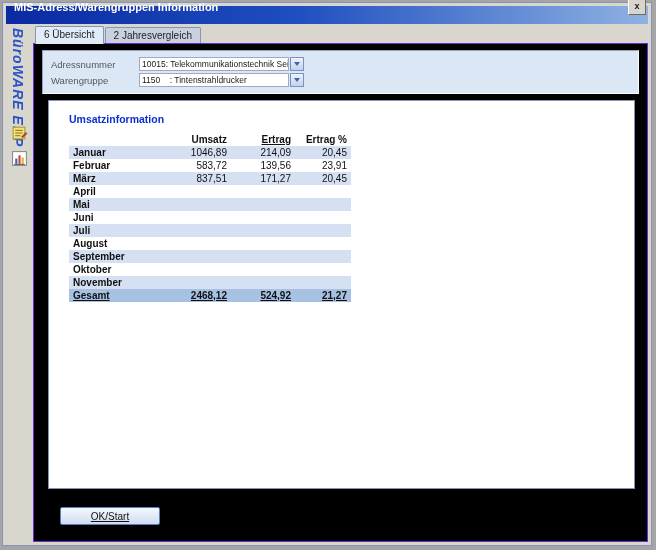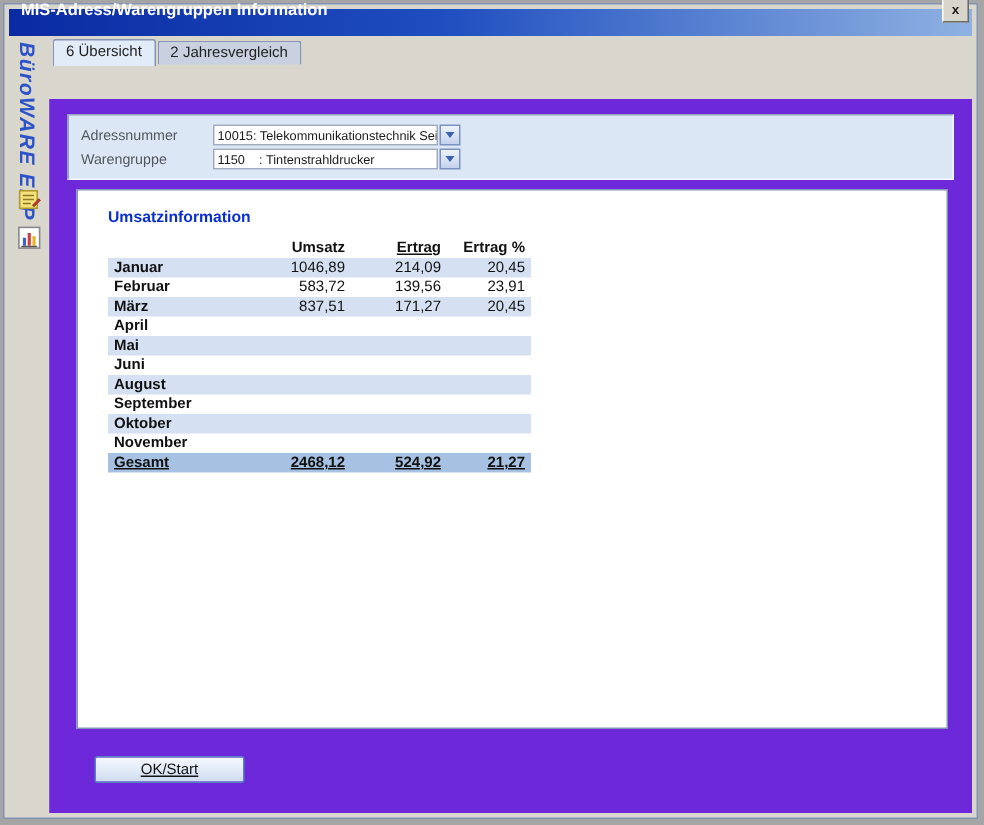--- a/index.html
+++ b/index.html
@@ -49,7 +49,7 @@
   .tab.active { background:#e2ebf8; padding-bottom:4px; margin-bottom:-1px; }
   .tab-panel {
     position:absolute; left:0; top:19px; right:0; bottom:0;
-    background:#6d28d9; border:4px solid #6d28d9; box-sizing:border-box;margin-top:23px;
+    background:#000000; border:1px solid #6d28d9; box-sizing:border-box;
   }
   
   .form-box {

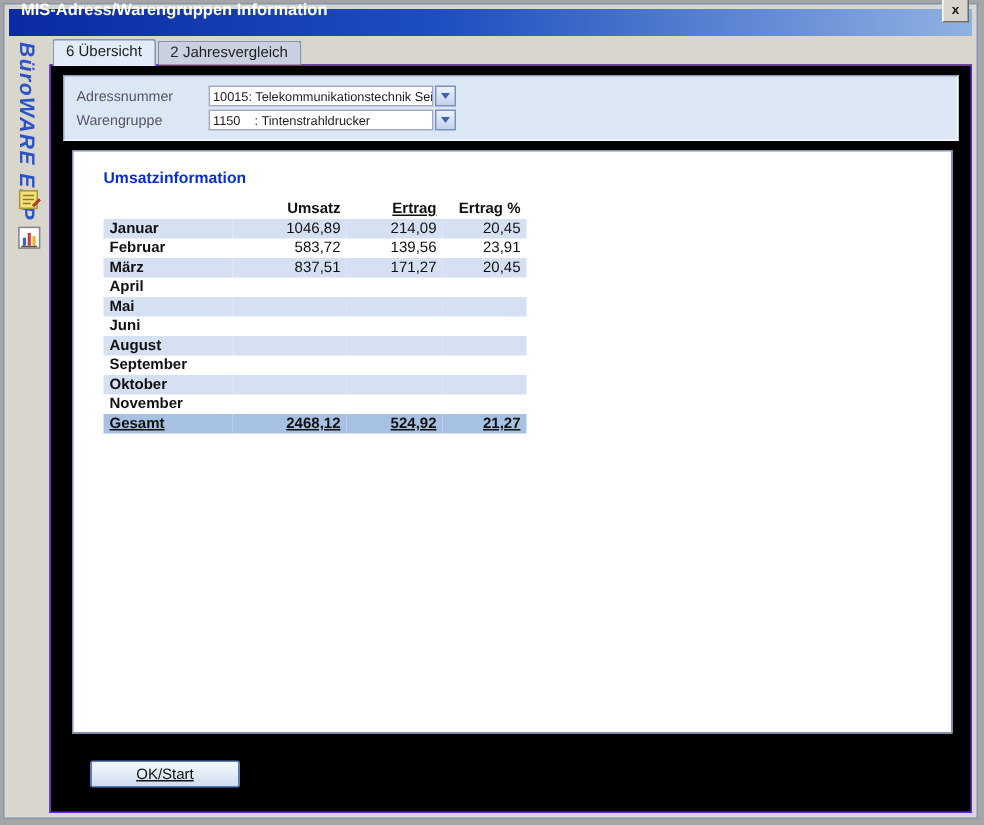--- a/index.html
+++ b/index.html
@@ -203,6 +203,12 @@
                 <td class="num"></td>
               </tr>
               <tr>
+                <td class="month">Juli</td>
+                <td class="num"></td>
+                <td class="num"></td>
+                <td class="num"></td>
+              </tr>
+              <tr>
                 <td class="month">August</td>
                 <td class="num"></td>
                 <td class="num"></td>

